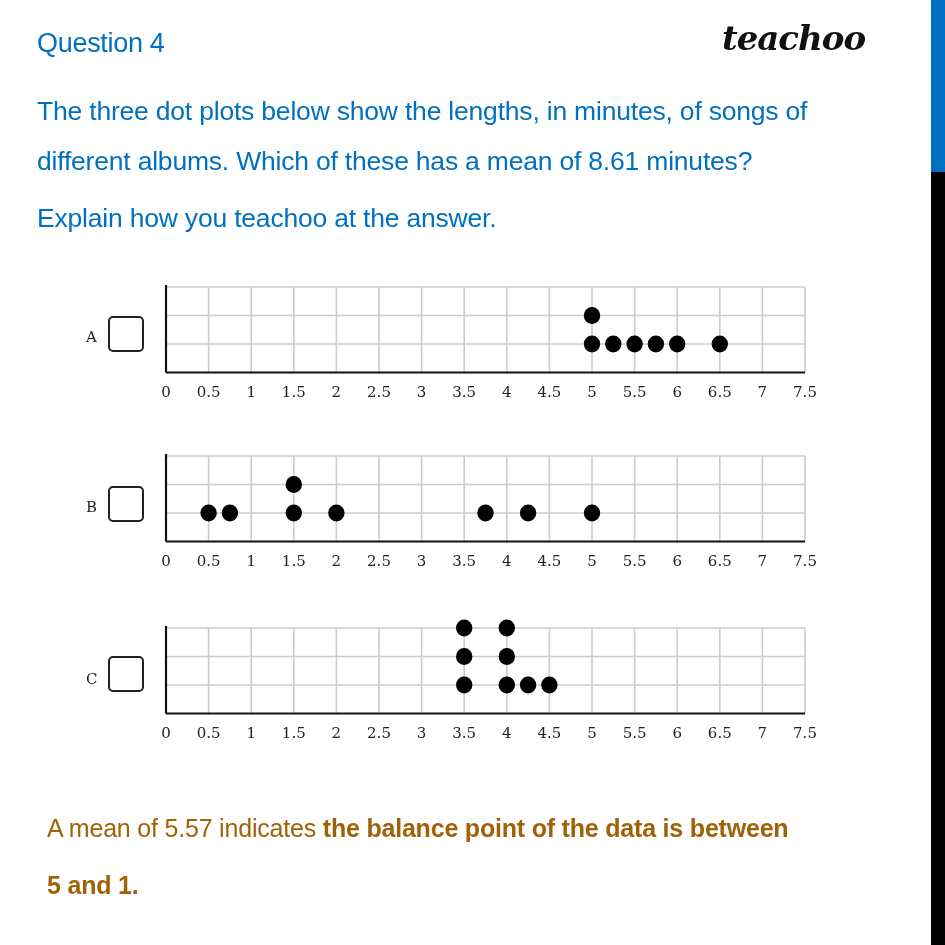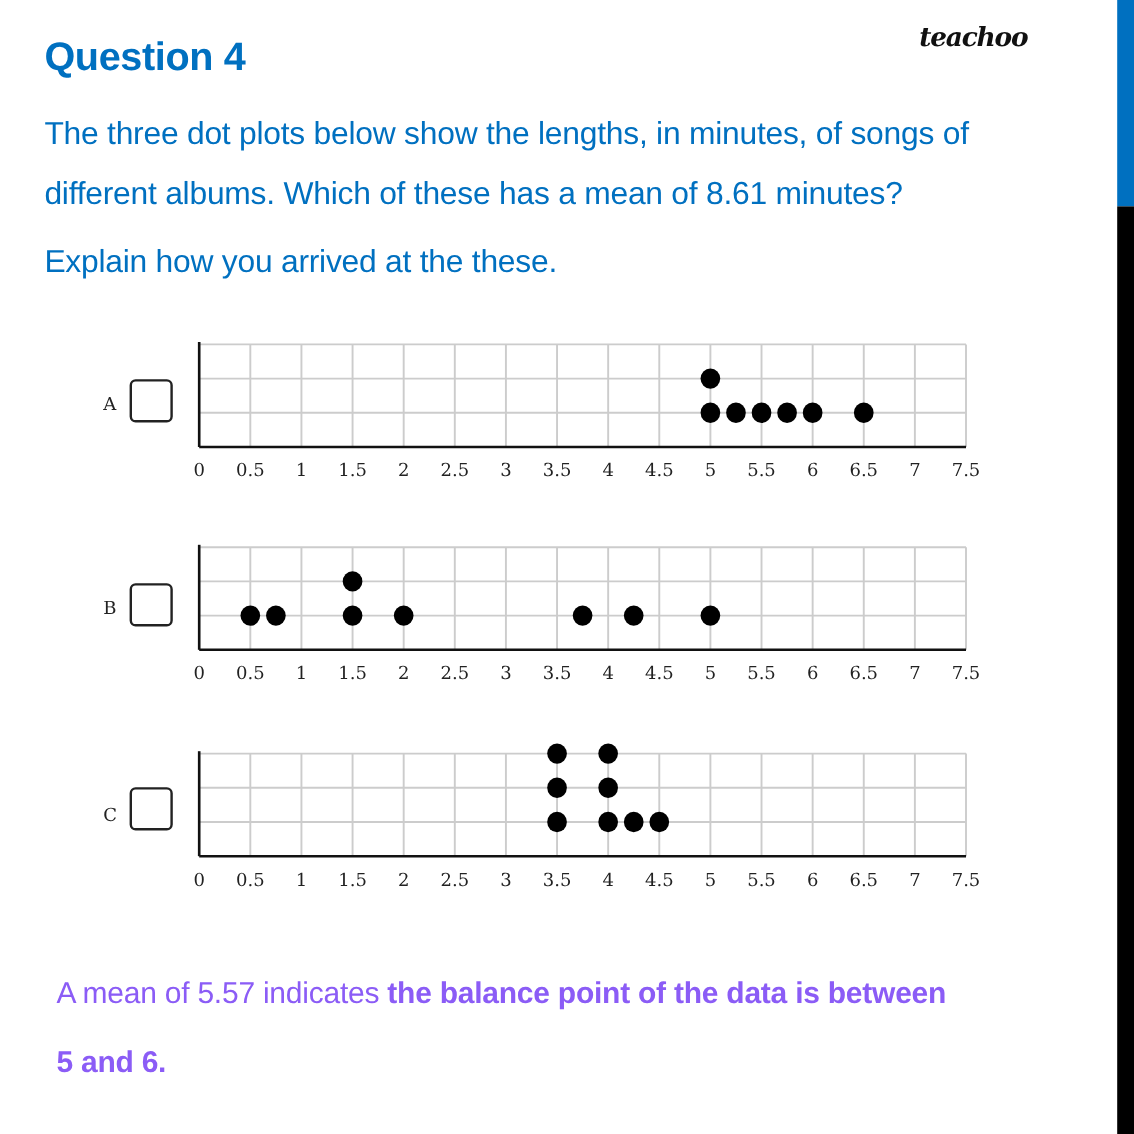--- a/index.html
+++ b/index.html
@@ -12,7 +12,7 @@
     .side-bar-black { position: absolute; left: 931px; top: 172px; width: 14px; height: 773px; background: #000000; }
     .q-title {
       position: absolute; left: 37px; top: 28px;
-      font-size: 33px; font-weight: bold; color: #0070c0;
+      font-size: 27px; font-weight: normal; color: #0070c0;
       letter-spacing: -0.3px;
     }
     .logo {

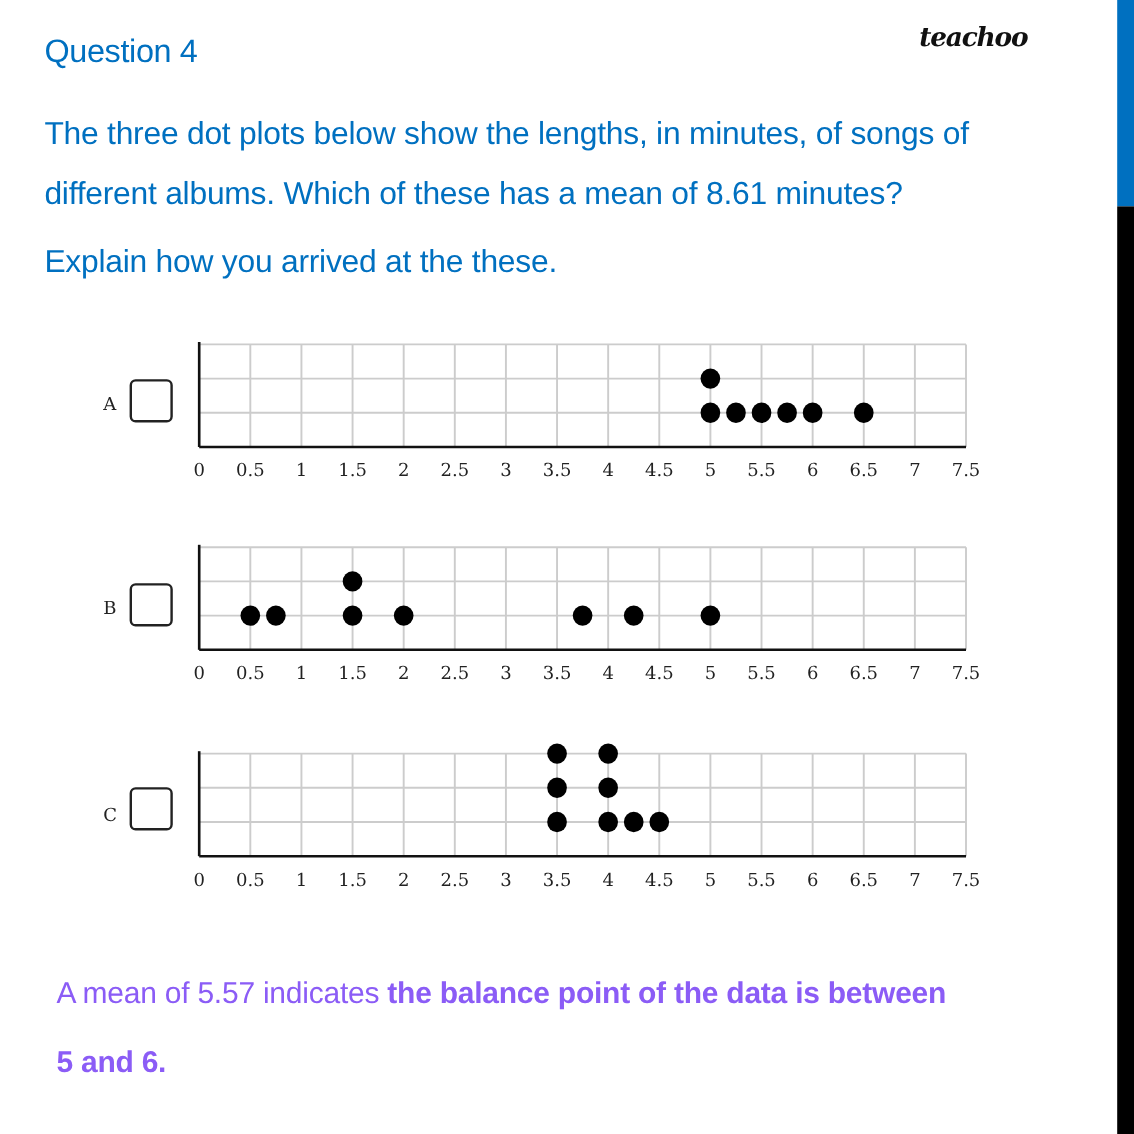--- a/index.html
+++ b/index.html
@@ -16,9 +16,9 @@
       letter-spacing: -0.3px;
     }
     .logo {
-      position: absolute; left: 766px; top: 18px;
+      position: absolute; left: 722px; top: 18px;
       font-family: "DejaVu Serif", serif; font-style: italic; font-weight: bold;
-      font-size: 22px; color: #111; letter-spacing: -1px;
+      font-size: 34px; color: #111; letter-spacing: -1px;
     }
     .q-line {
       position: absolute; left: 37px; font-size: 26.5px; color: #0070c0;

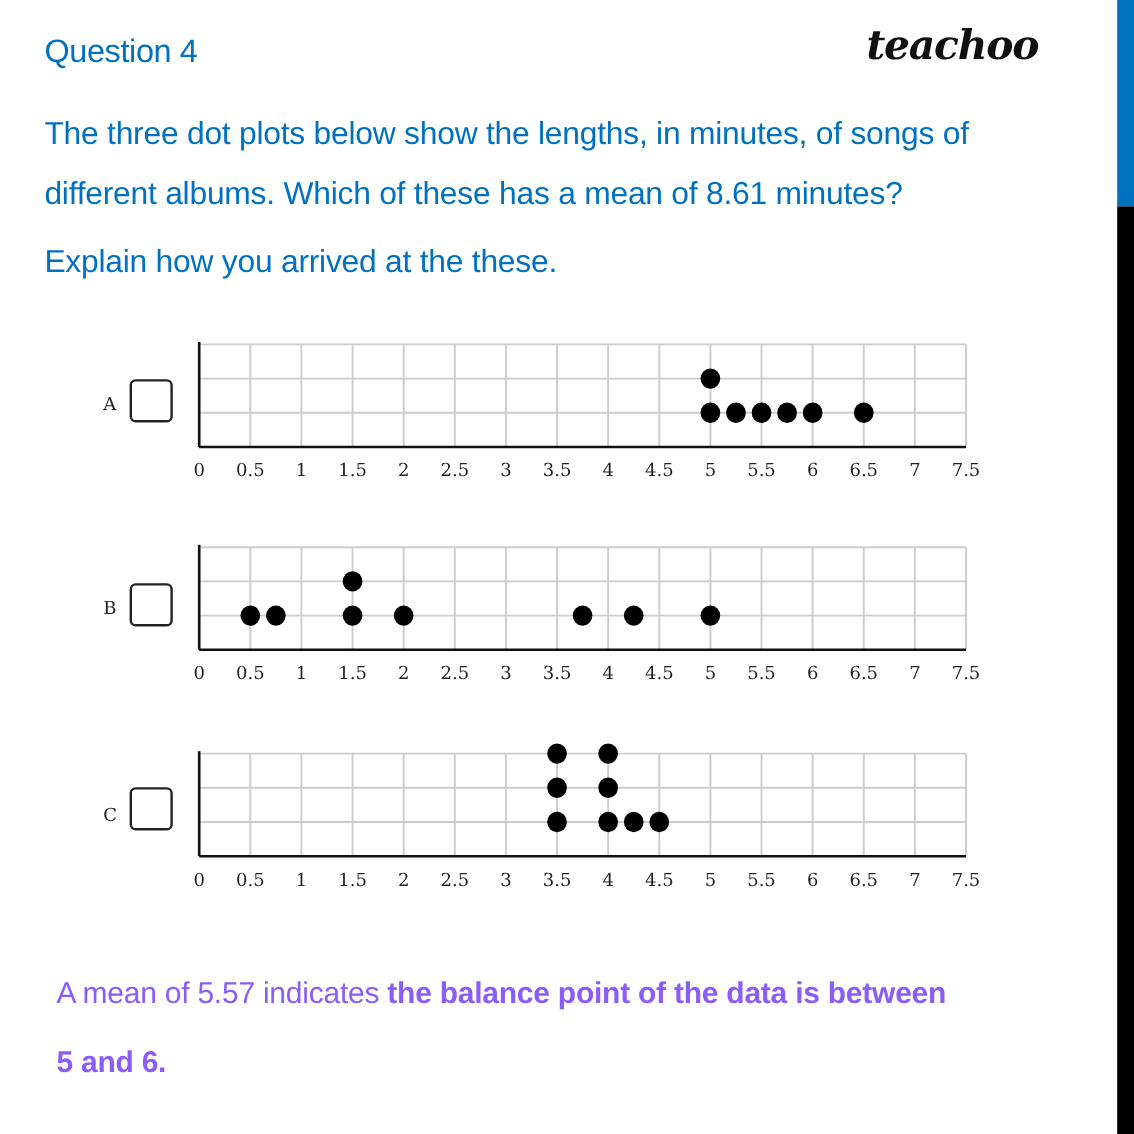--- a/index.html
+++ b/index.html
@@ -54,7 +54,7 @@
 
 <div class="q-line" style="top:96px">The three dot plots below show the lengths, in minutes, of songs of</div>
 <div class="q-line" style="top:146px">different albums. Which of these has a mean of 8.61 minutes?</div>
-<div class="q-line" style="top:203px">Explain how you arrived at the these.</div>
+<div class="q-line" style="top:203px">Explain how you teachoo at the answer.</div>
 
 <div class="plot" id="plot-0" style="top:0">
     <svg width="945" height="945">

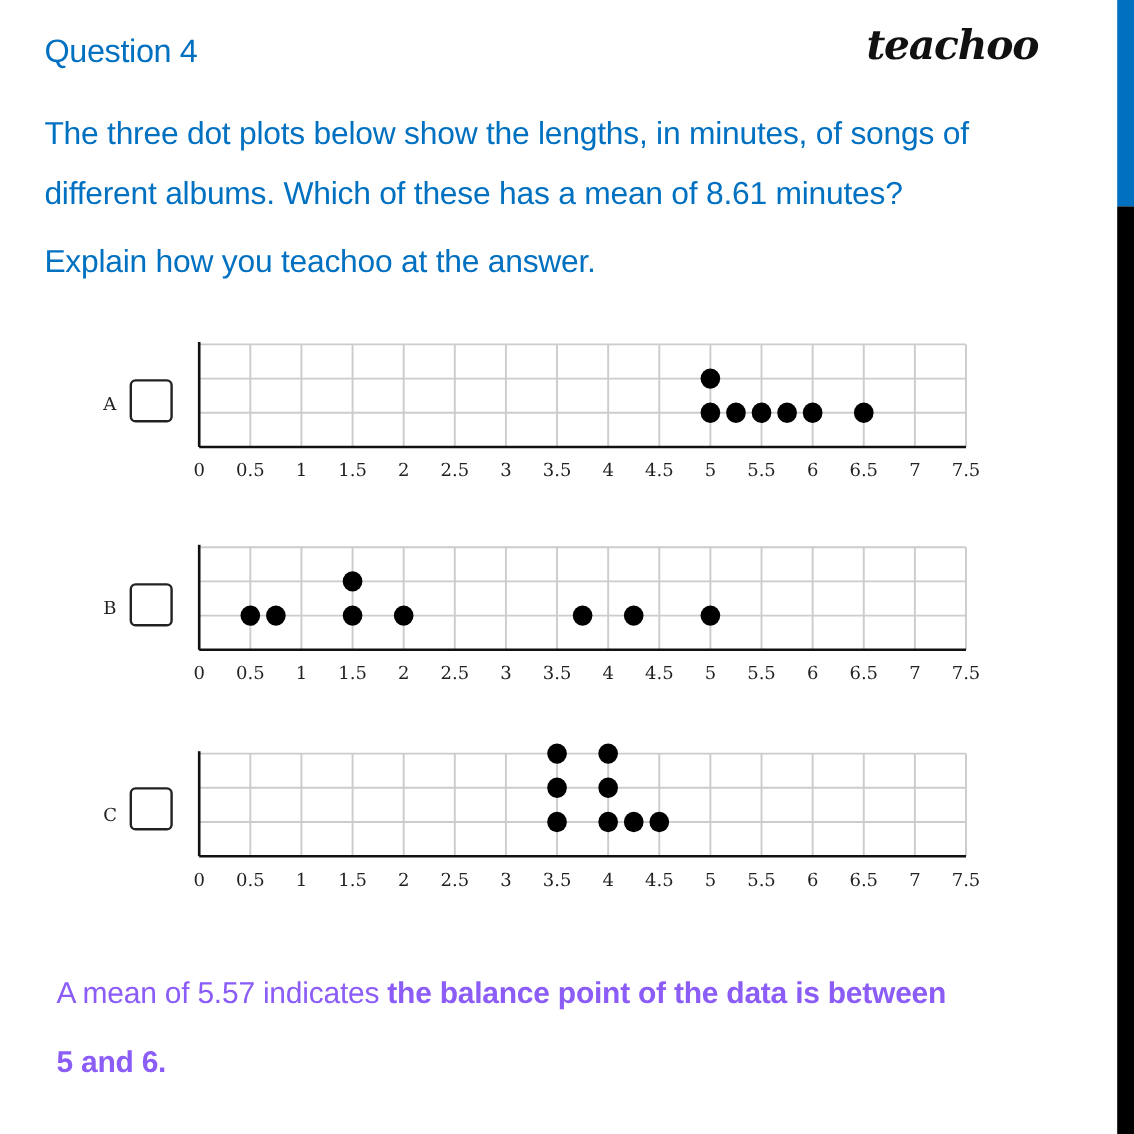--- a/index.html
+++ b/index.html
@@ -38,7 +38,7 @@
       transform: translateX(-50%); white-space: nowrap;
     }
     .answer {
-      position: absolute; left: 47px; font-size: 25px; color: #8b5cf6; white-space: nowrap;
+      position: absolute; left: 47px; font-size: 25px; color: #a16207; white-space: nowrap;
       letter-spacing: -0.2px;
     }
     .answer b { font-weight: bold; }

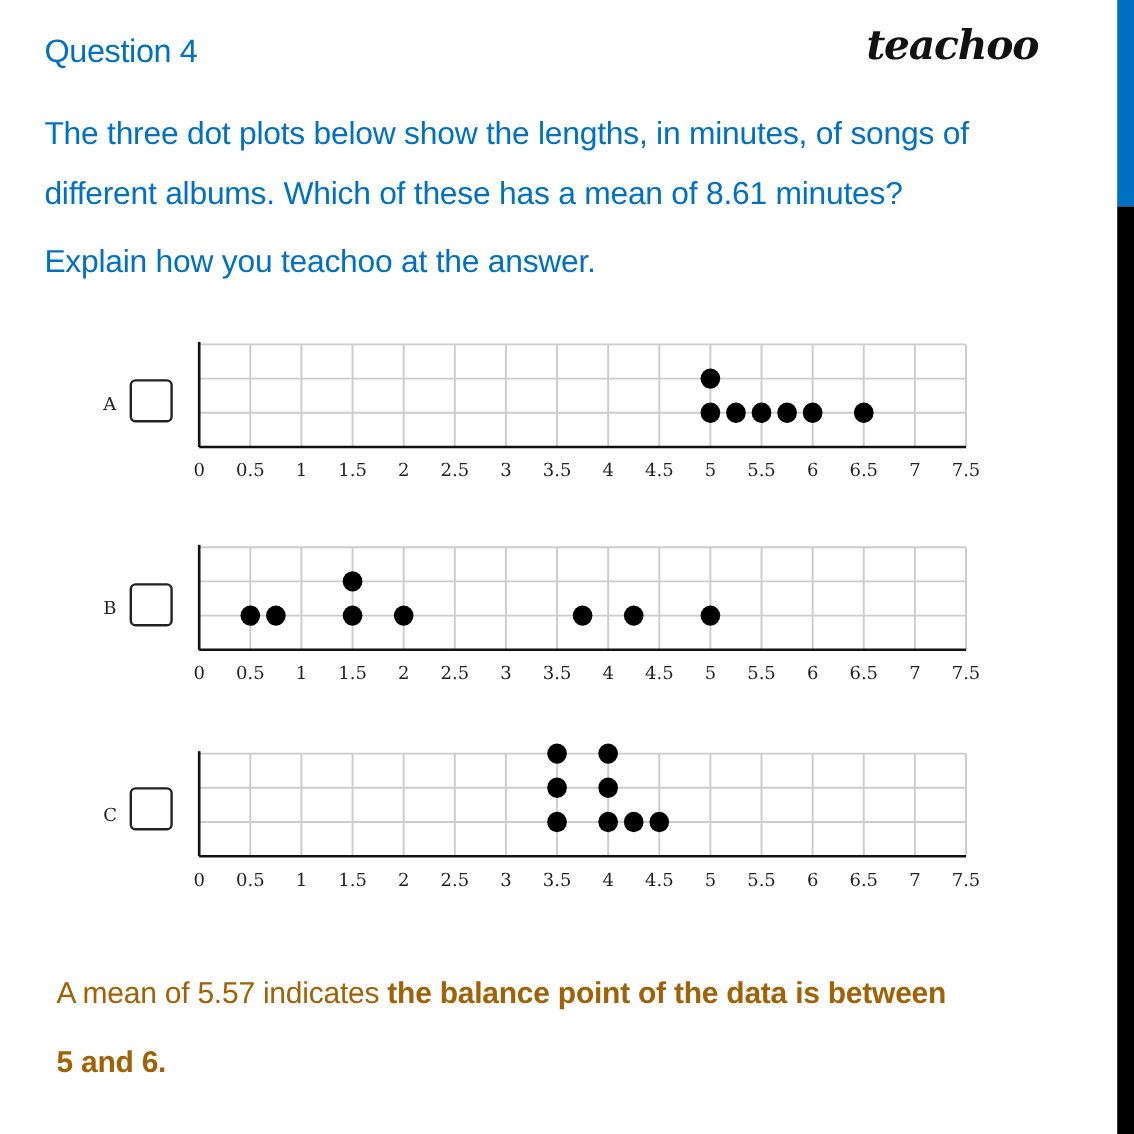--- a/index.html
+++ b/index.html
@@ -212,7 +212,7 @@
   <span>A mean of 5.57 indicates </span><b>the balance point of the data is between</b>
 </div>
 <div class="answer" style="top:871px">
-  <b>5 and 6.</b>
+  <b>5 and 1.</b>
 </div>
 
 </body></html>

